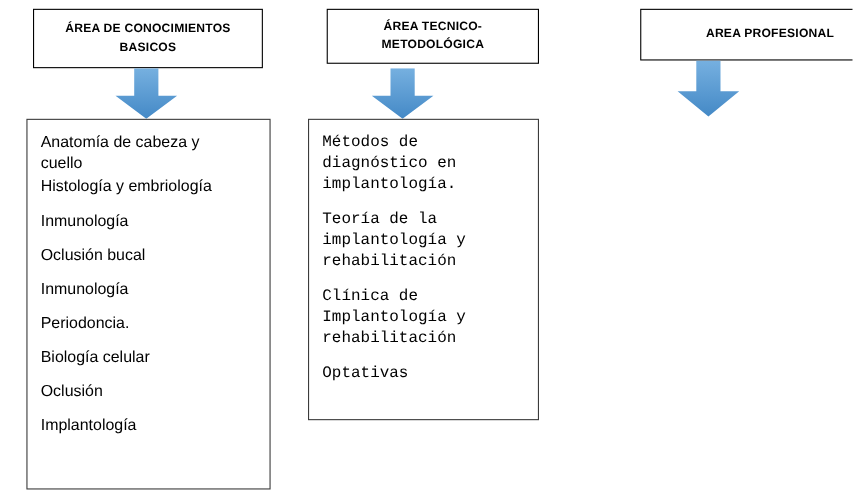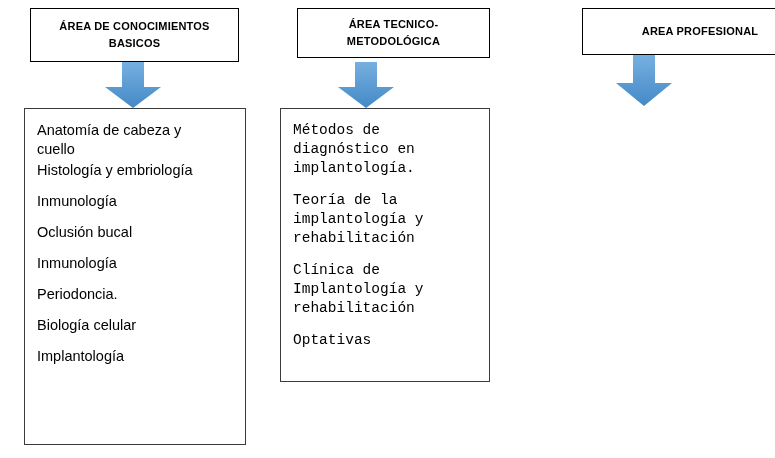--- a/index.html
+++ b/index.html
@@ -111,6 +111,7 @@
     <div class="list-item">Inmunología</div>
     <div class="list-item">Periodoncia.</div>
     <div class="list-item">Biología celular</div>
+    <div class="list-item">Oclusión</div>
     <div class="list-item">Implantología</div>
   </div>
 

